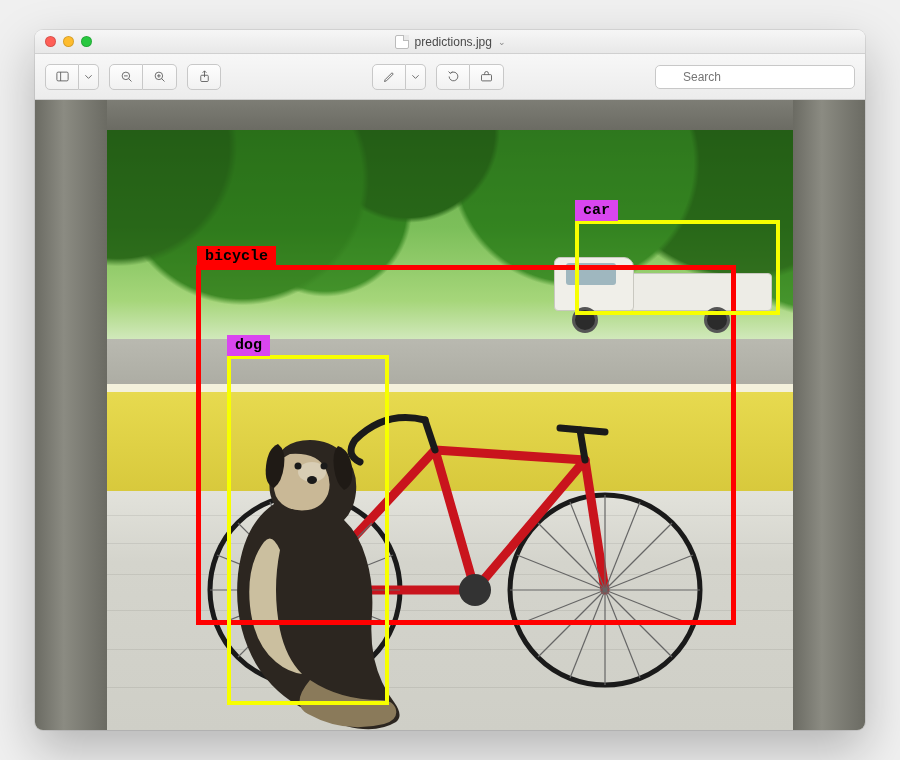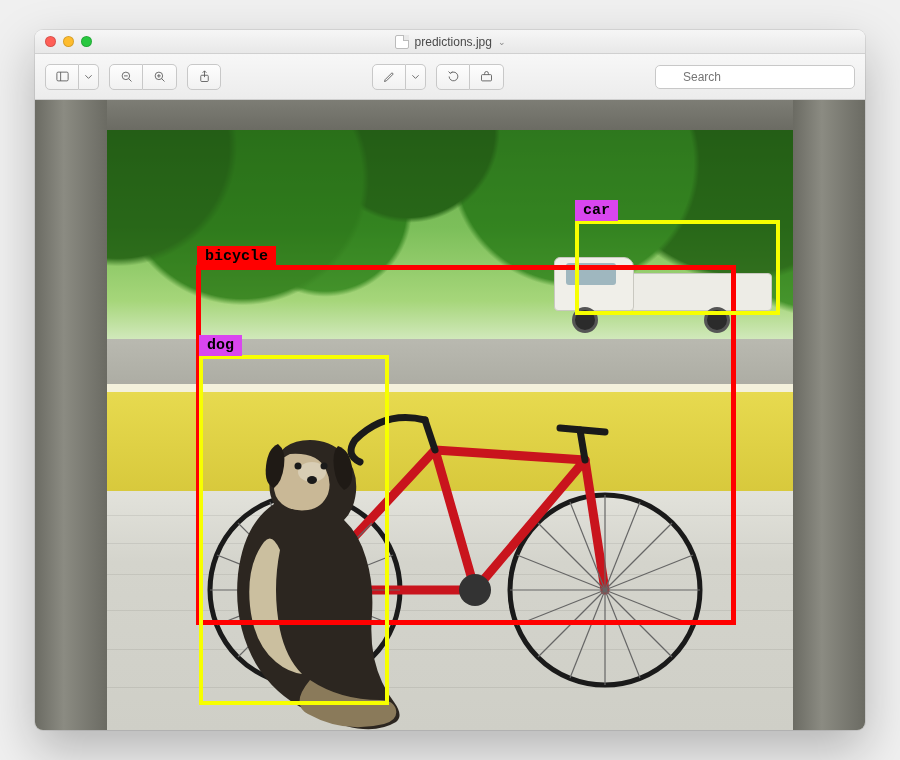--- a/index.html
+++ b/index.html
@@ -316,7 +316,7 @@
       <div class="bbox red" style="left:117px;top:165px;width:540px;height:360px;border-width:5px;margin-left:44px;">
         <div class="tag">bicycle</div>
       </div>
-      <div class="bbox yellow" style="left:164px;top:255px;width:190px;height:350px;border-width:4px;">
+      <div class="bbox yellow" style="left:192px;top:255px;width:162px;height:350px;border-width:4px;">
         <div class="tag">dog</div>
       </div>
       <div class="bbox yellow" style="left:540px;top:120px;width:205px;height:95px;border-width:4px;">

